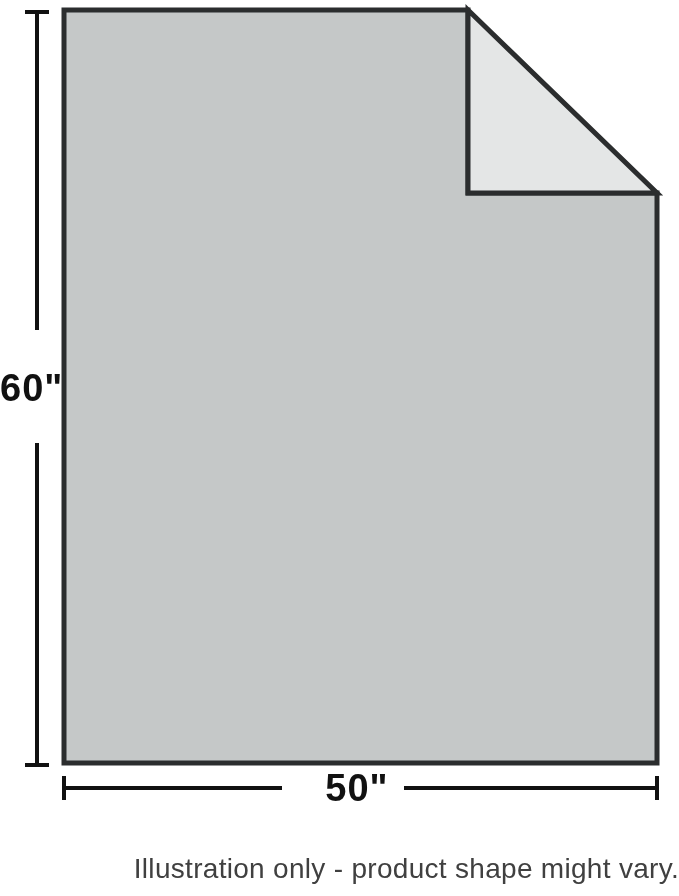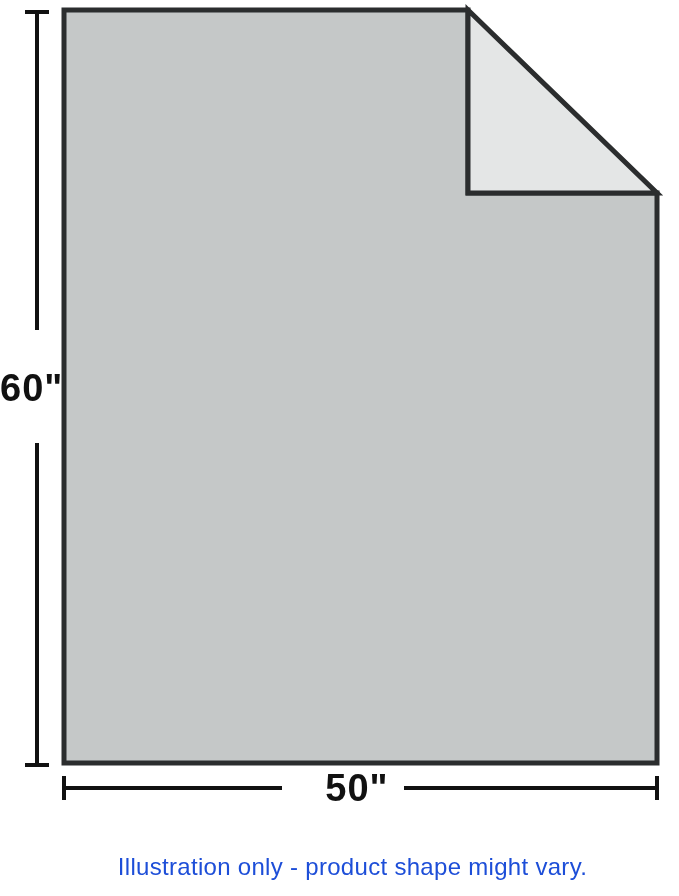--- a/index.html
+++ b/index.html
@@ -60,9 +60,9 @@
     left: 26px;
     top: 853px;
     width: 653px;
-    text-align: center;
-    color: #1d4ed8;
-    font-size: 24px;
+    text-align: right;
+    color: #404040;
+    font-size: 28px;
     letter-spacing: 0.3px;
     line-height: 1.15;
     white-space: nowrap;

